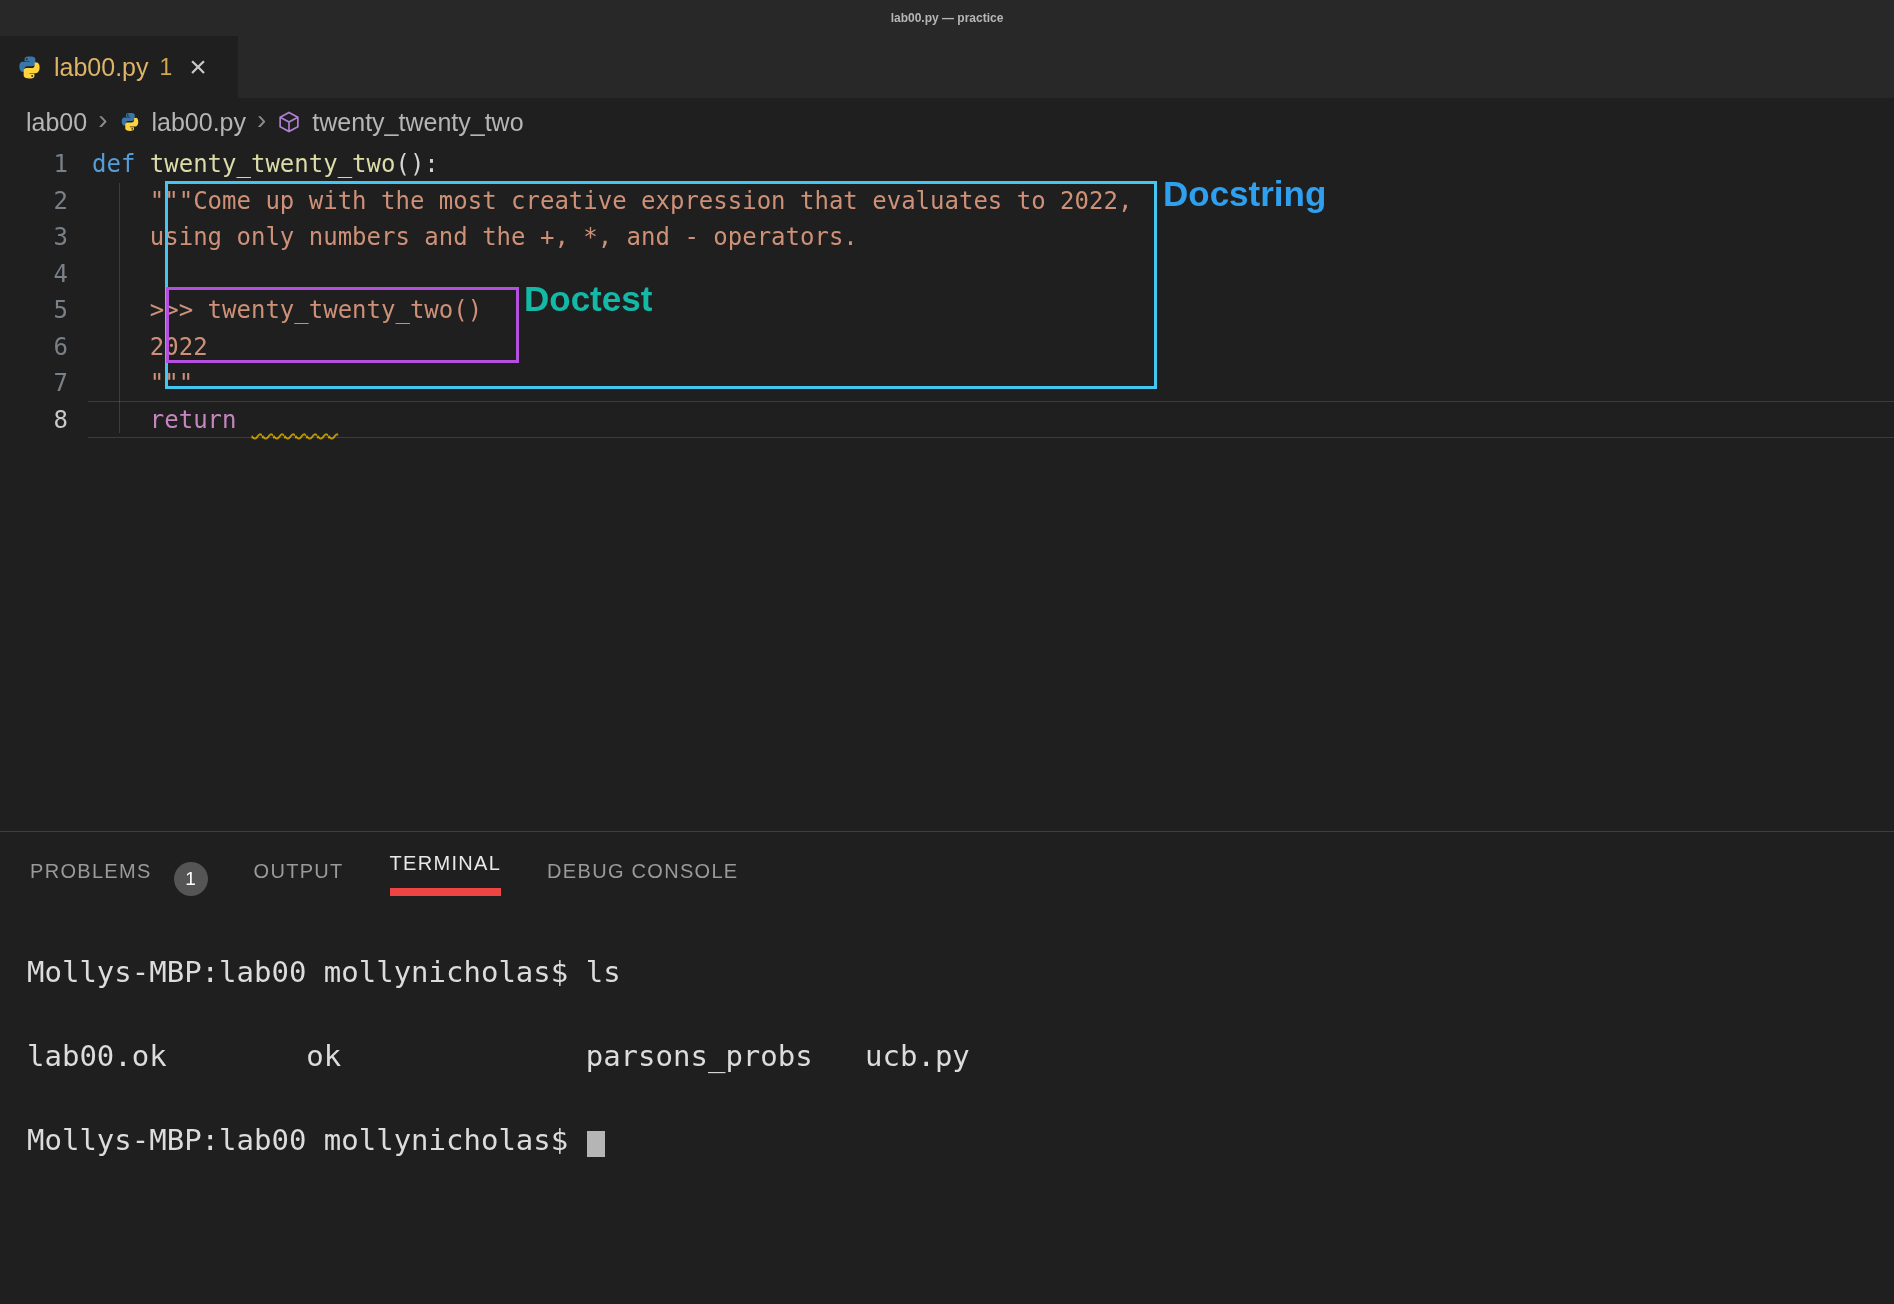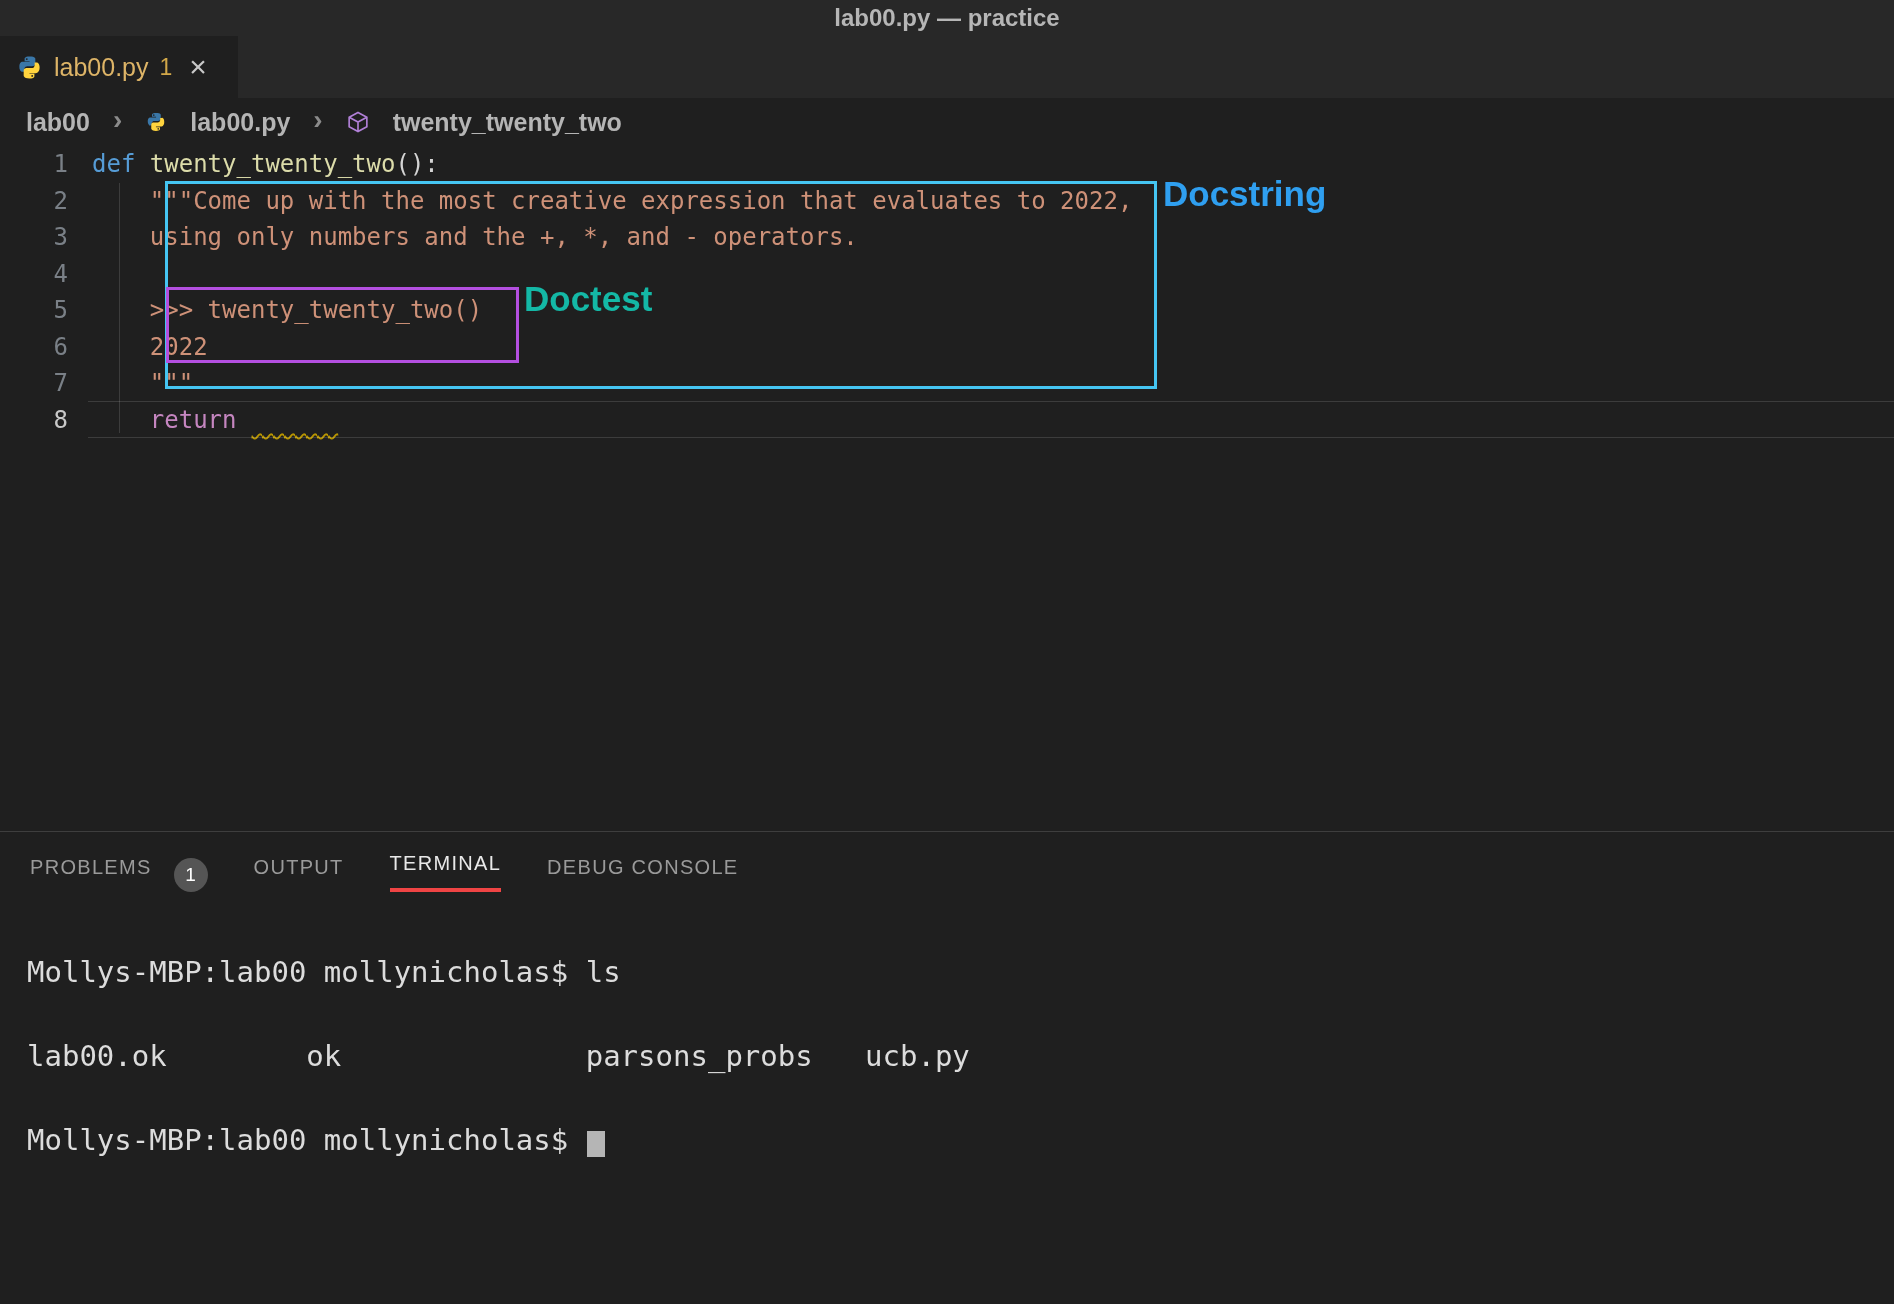--- a/index.html
+++ b/index.html
@@ -14,7 +14,7 @@
     position:absolute; top:0; left:0; right:0; height:36px;
     background:#282828; display:flex; align-items:center; justify-content:center;
   }
-  .titlebar span { color:#b6b6b6; font-size:24px; font-weight:600; }
+  .titlebar span { color:#b6b6b6; font-size:12px; font-weight:600; }
 
   
   .tabstrip { position:absolute; top:36px; left:0; right:0; height:62px; background:#282828; }

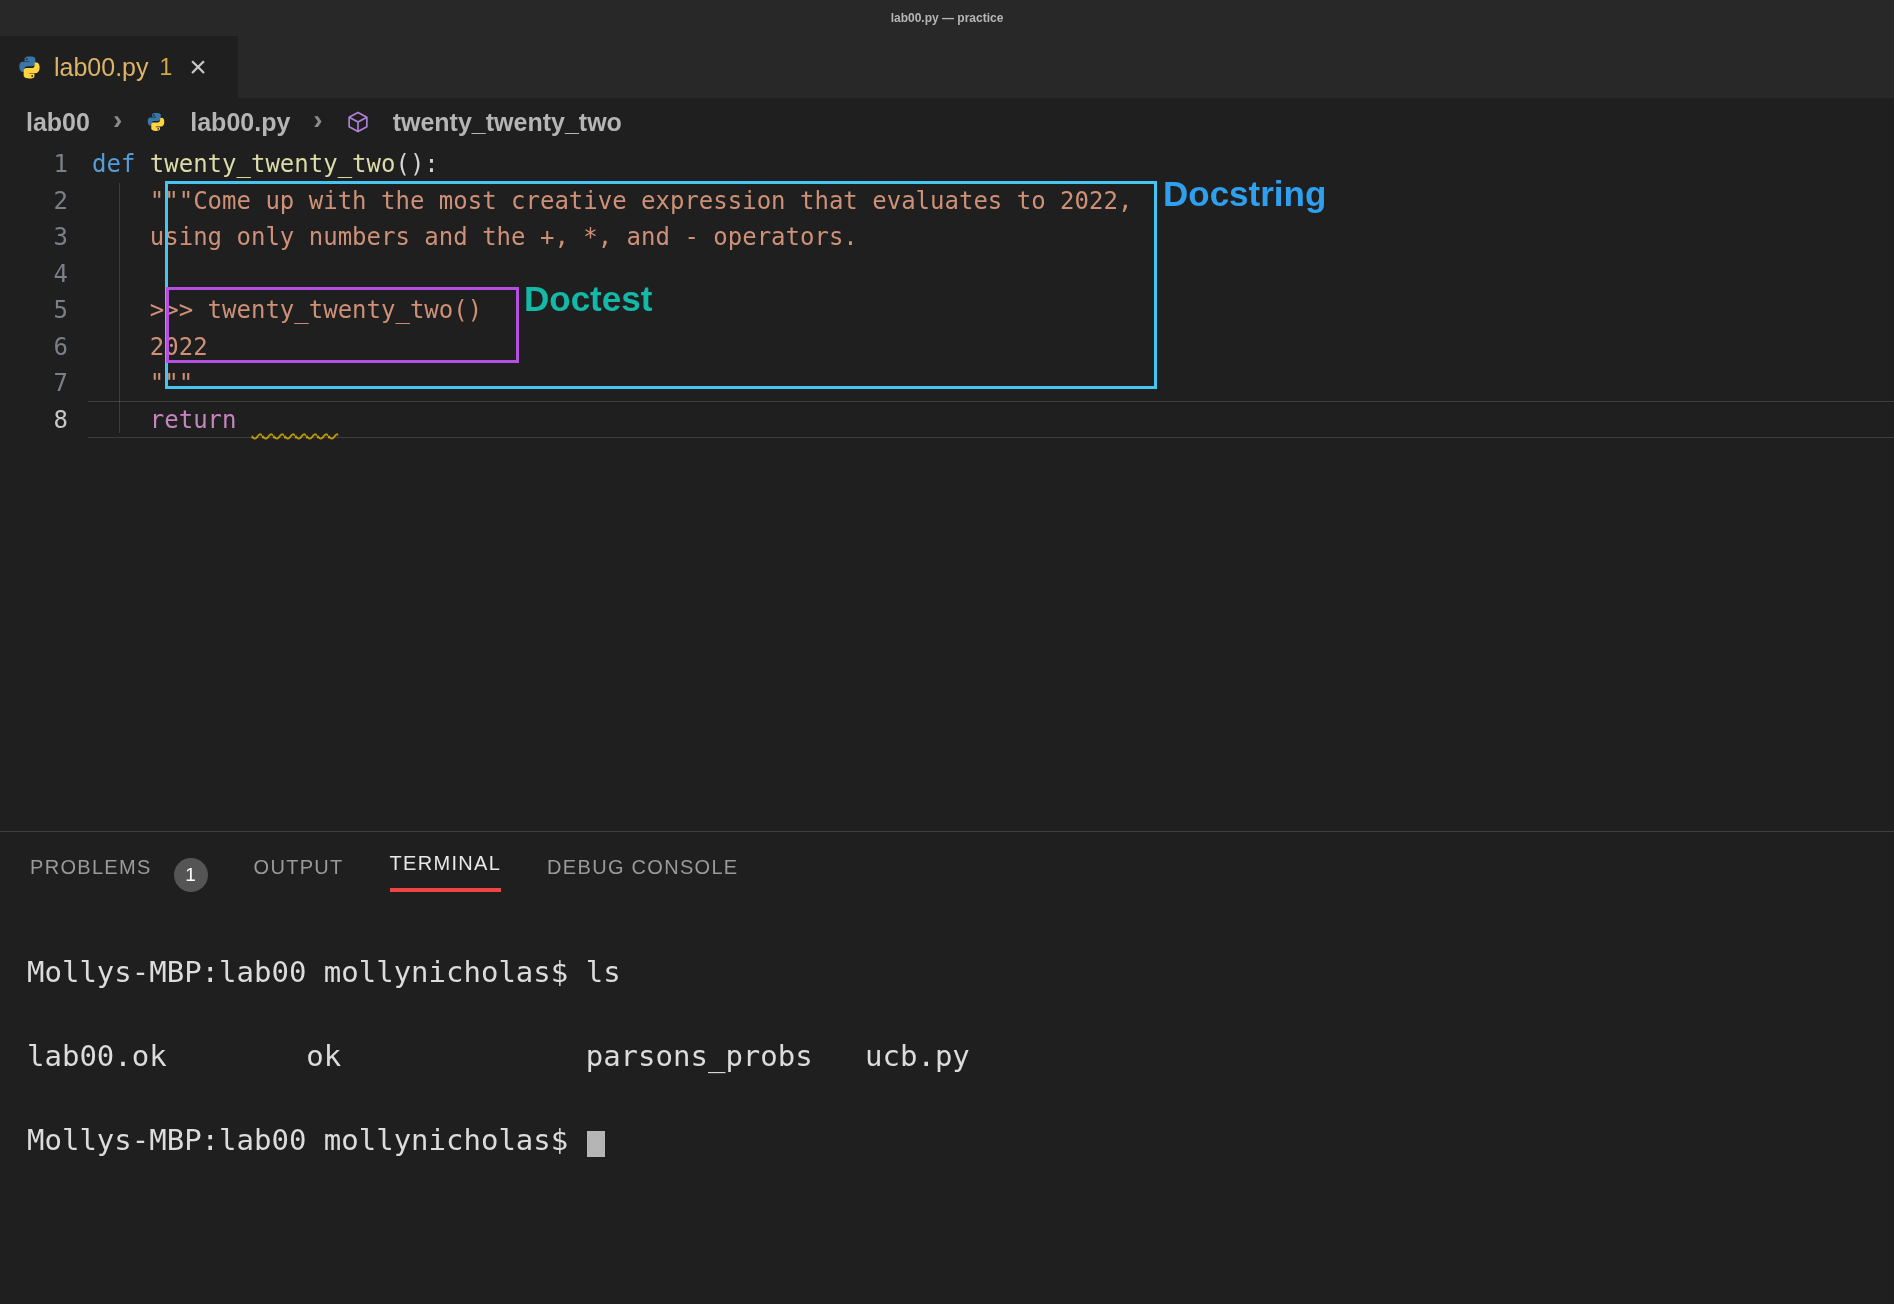--- a/index.html
+++ b/index.html
@@ -32,8 +32,8 @@
   
   .breadcrumb {
     position:absolute; top:98px; left:0; right:0; height:48px;
-    display:flex; align-items:center; padding-left:26px; gap:23px;
-    color:#b5b5b5; font-size:25px;font-weight:bold;
+    display:flex; align-items:center; padding-left:26px; gap:11px;
+    color:#b5b5b5; font-size:25px;
   }
   .crumb { cursor:pointer; }
   .crumb-sep { color:#8b8b8b; font-size:28px; margin-top:-4px; }

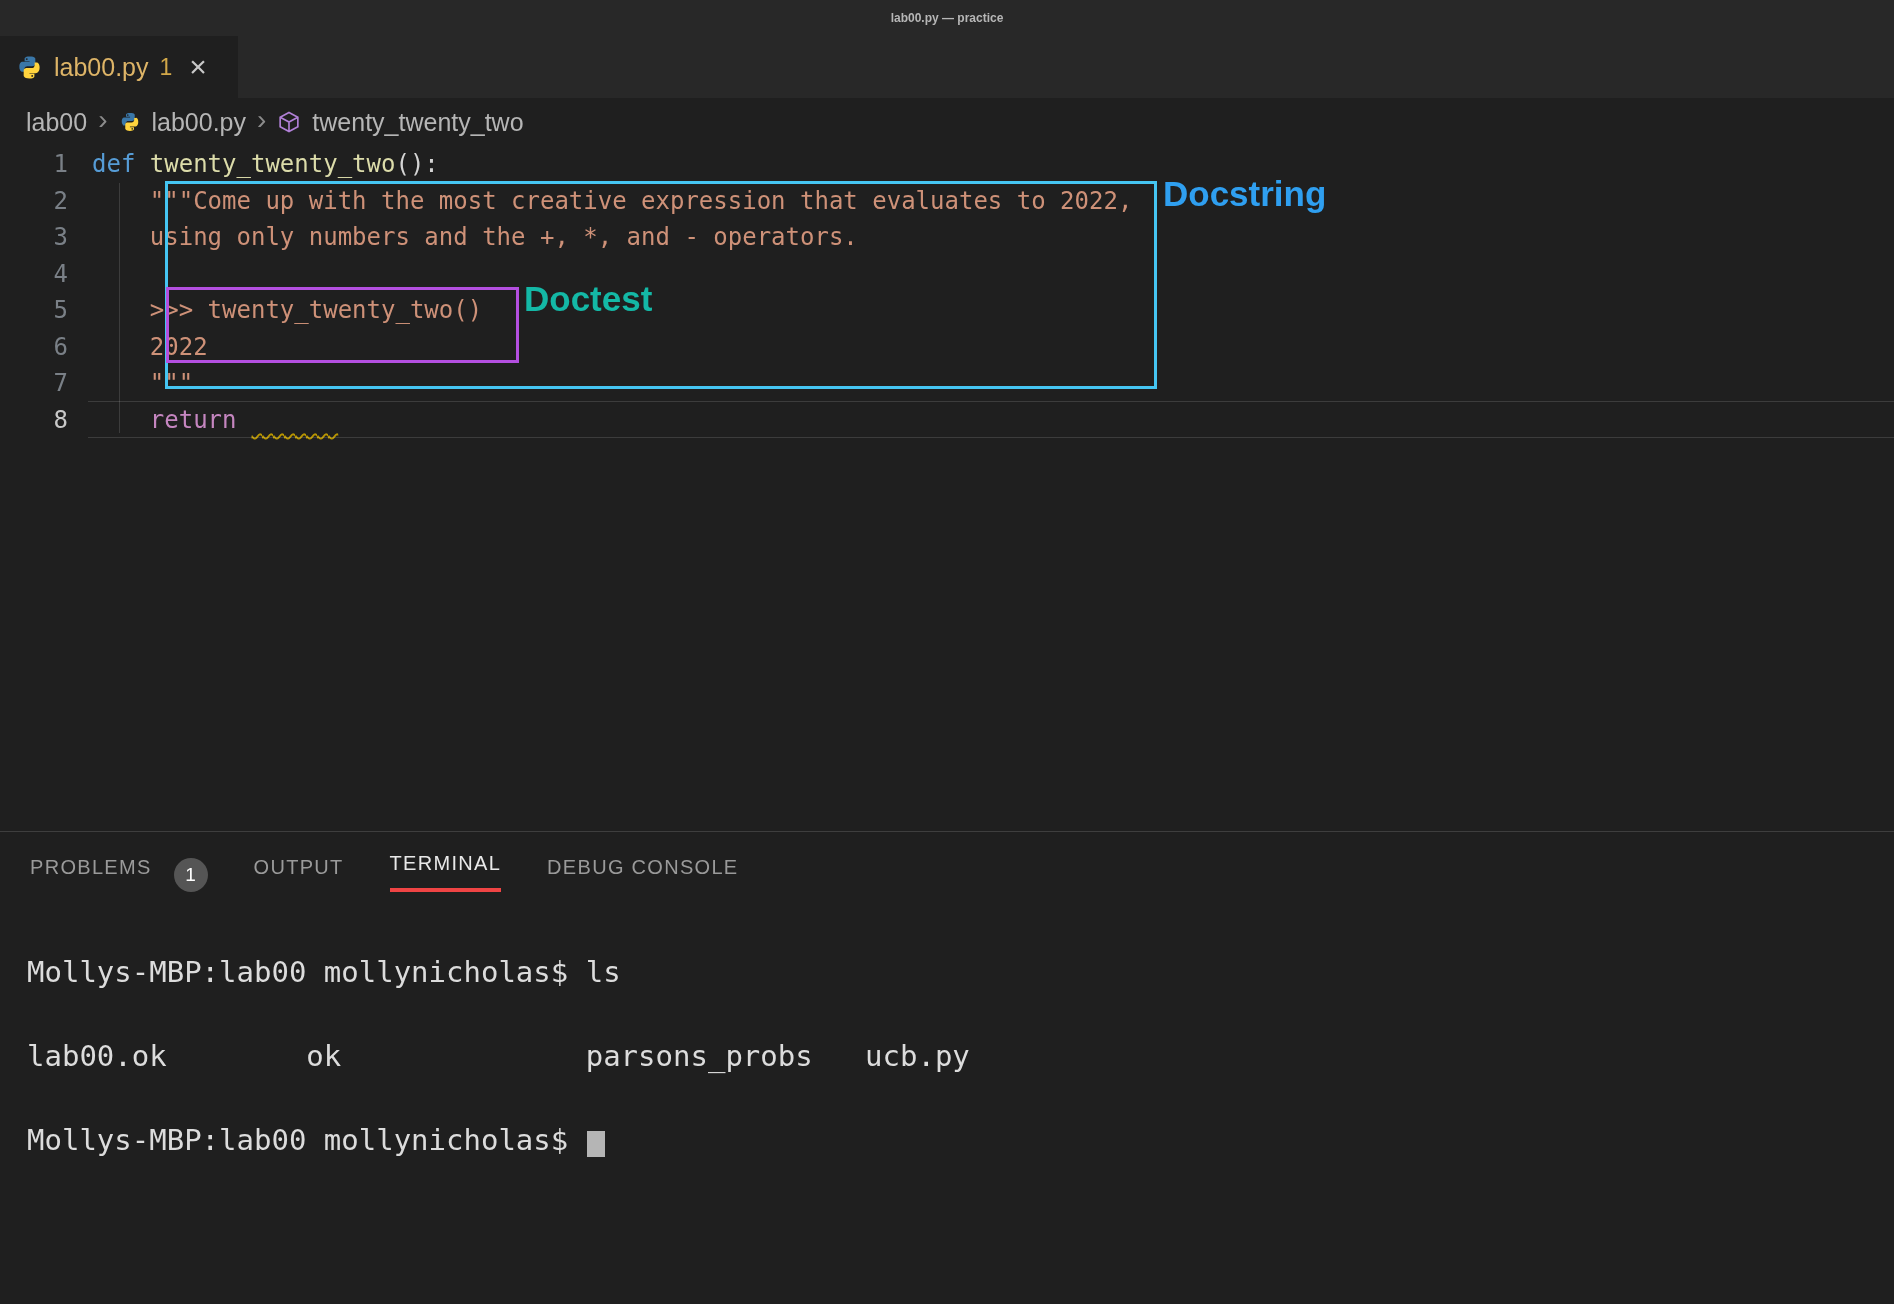--- a/index.html
+++ b/index.html
@@ -81,7 +81,7 @@
     font-size:20px; letter-spacing:1.3px; color:#9a9a9a;
   }
   .ptab { margin-right:46px; padding:6px 0 13px; cursor:pointer; }
-  .ptab.active { color:#e8e8e8; border-bottom:4px solid #ef4444; }
+  .ptab.active { color:#e8e8e8; border-bottom:8px solid #ef4444; }
   .ptab-badge {
     display:inline-flex; align-items:center; justify-content:center;
     width:34px; height:34px; border-radius:50%; background:#555555;

